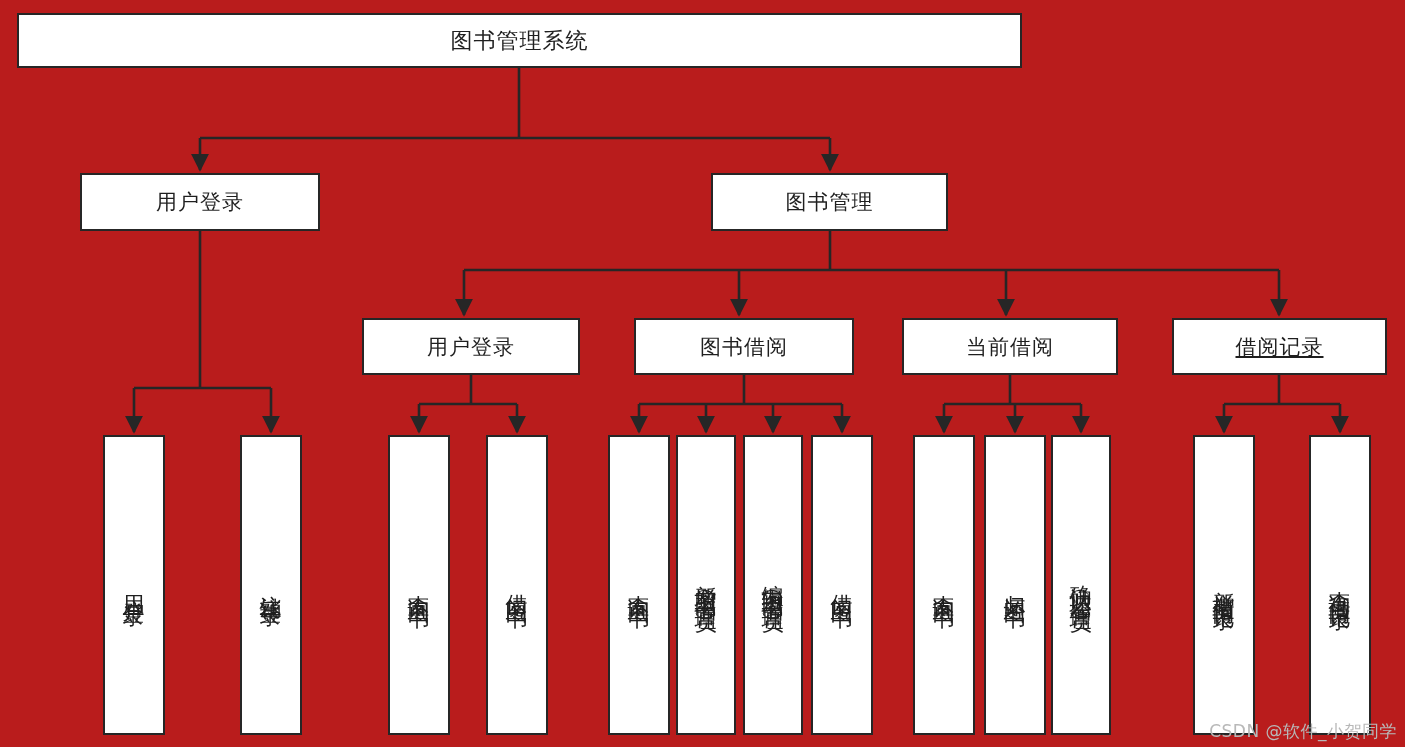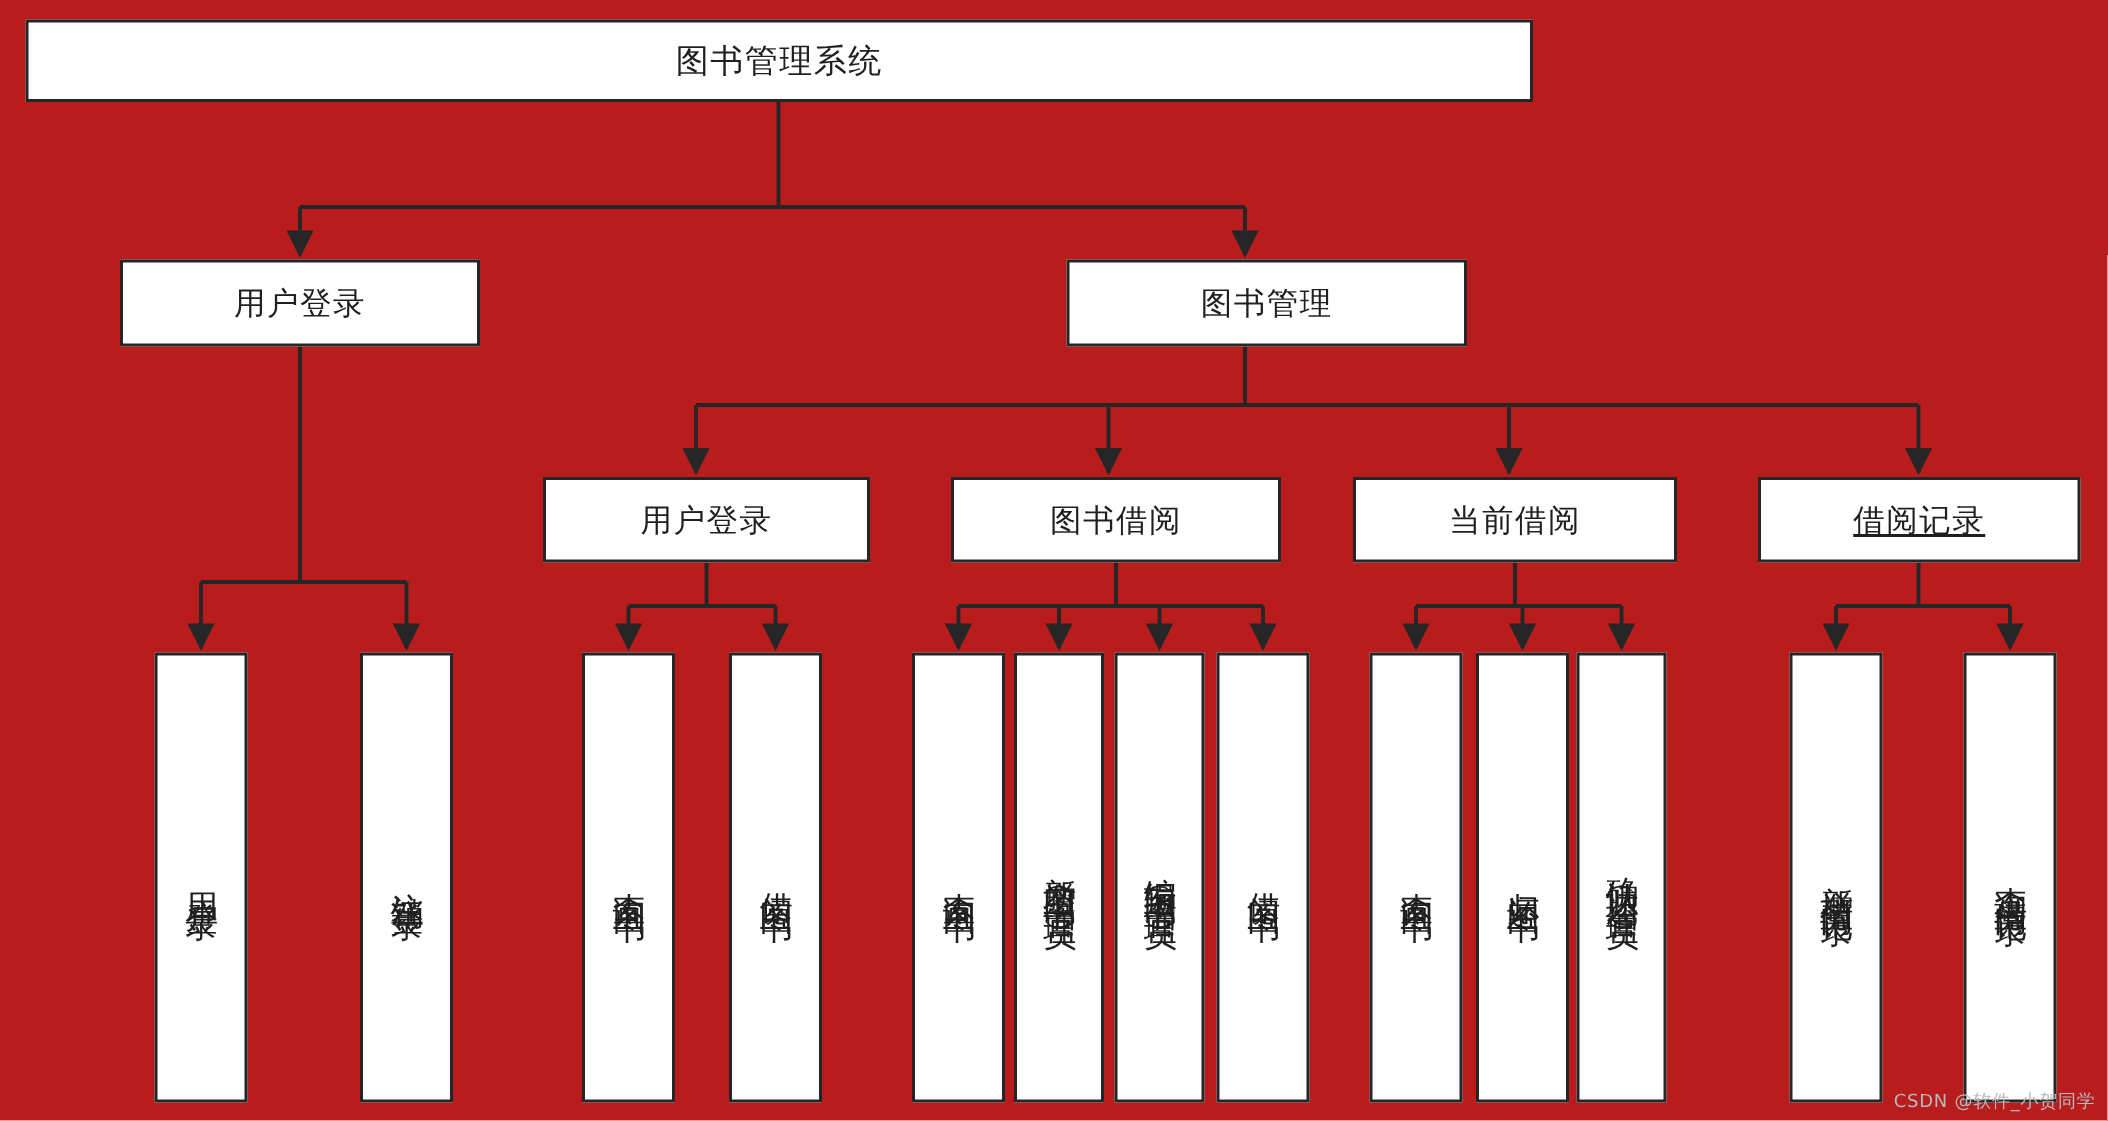--- a/index.html
+++ b/index.html
@@ -131,7 +131,7 @@
   <div class="node h" id="node-l1-0" style="left: 80px; top: 173px; width: 240px; height: 58px; border-color: rgb(38, 38, 38); color: rgb(31, 31, 31);">
     <span>用户登录</span>
   </div>
-  <div class="node h" id="node-l1-1" style="left: 711px; top: 173px; width: 267px; height: 58px; border-color: rgb(38, 38, 38); color: rgb(31, 31, 31); font-family: Liberation Mono, monospace;">
+  <div class="node h" id="node-l1-1" style="left: 711px; top: 173px; width: 237px; height: 58px; border-color: rgb(38, 38, 38); color: rgb(31, 31, 31); font-family: Liberation Mono, monospace;">
     <span>图书管理</span>
   </div>
 

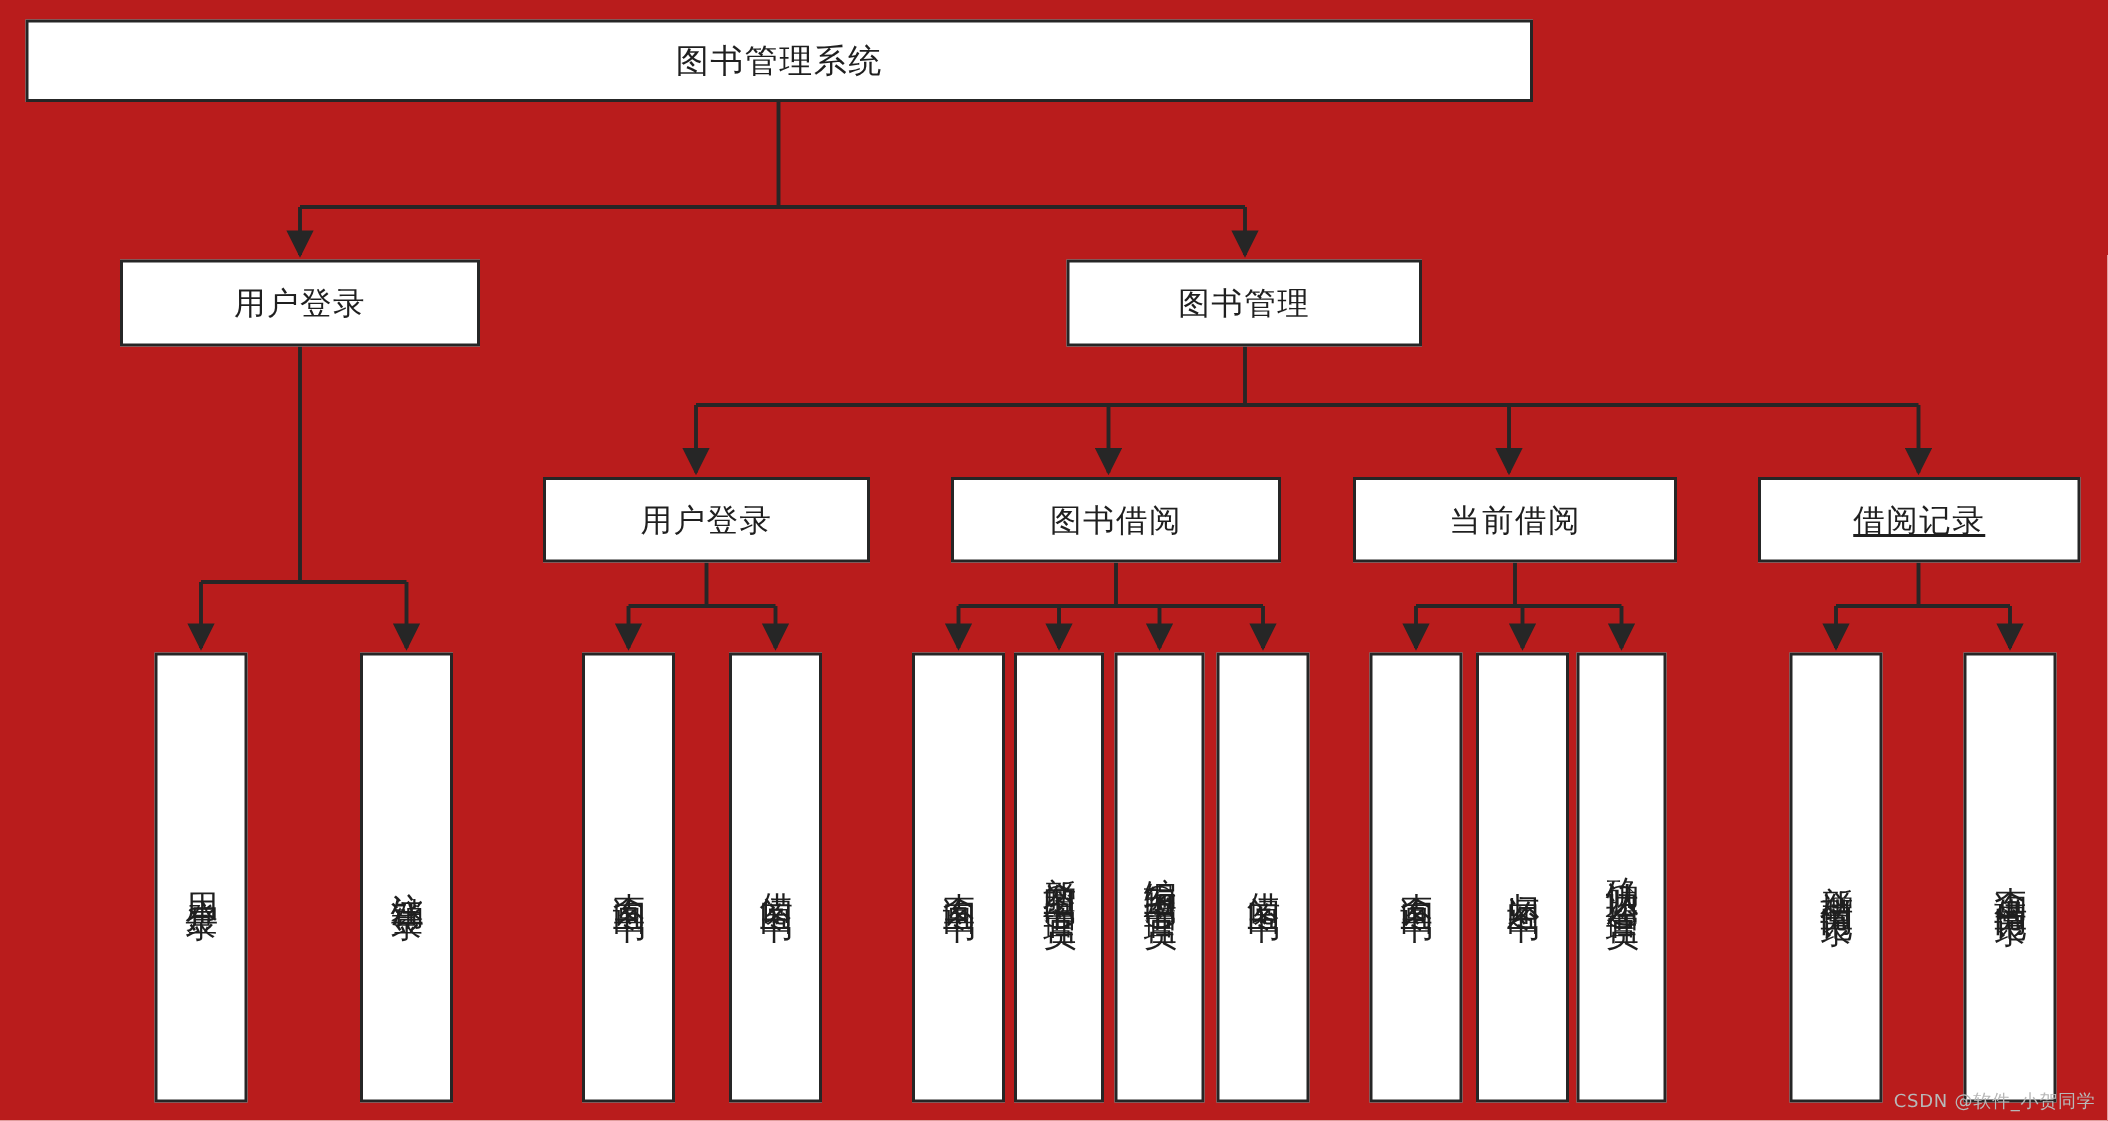--- a/index.html
+++ b/index.html
@@ -60,7 +60,7 @@
     position: absolute;
     right: 8px;
     bottom: 4px;
-    font-size: 12px;
+    font-size: 17px;
     color: #b8b8b8;
     letter-spacing: 0.5px;
     white-space: nowrap;

